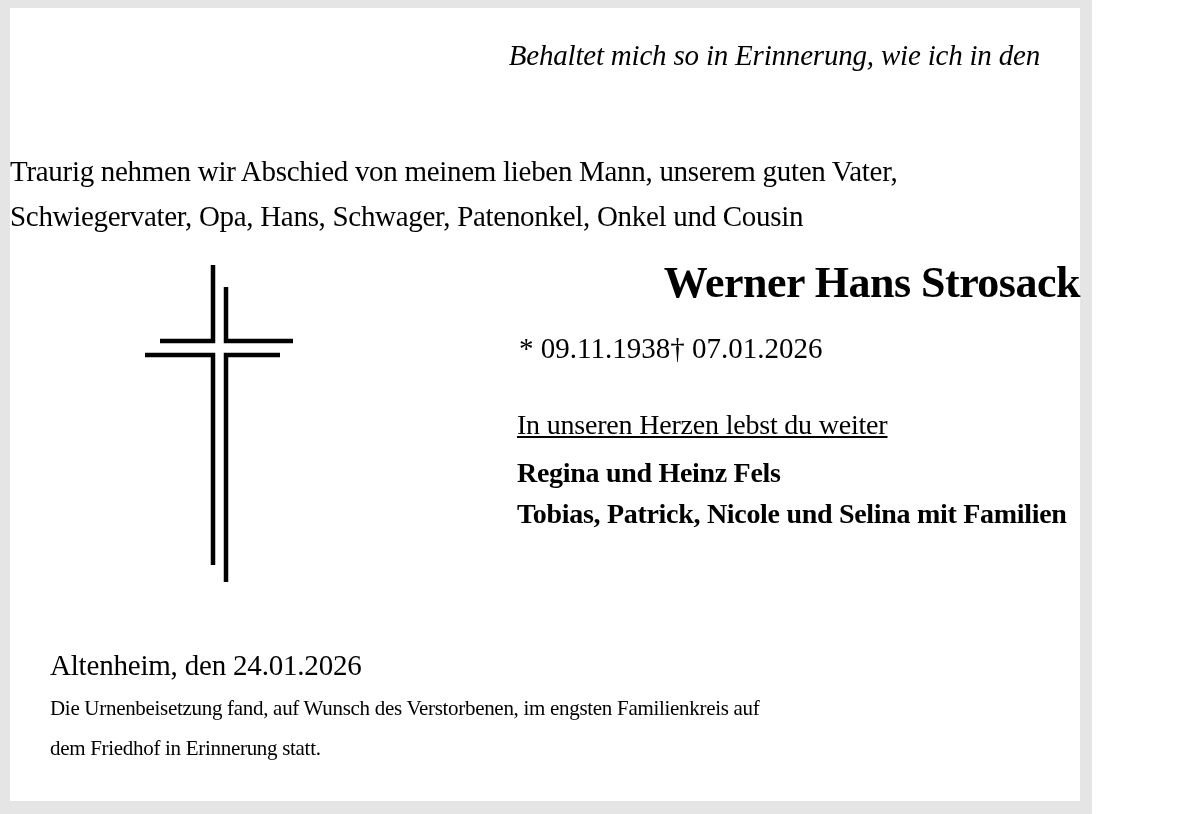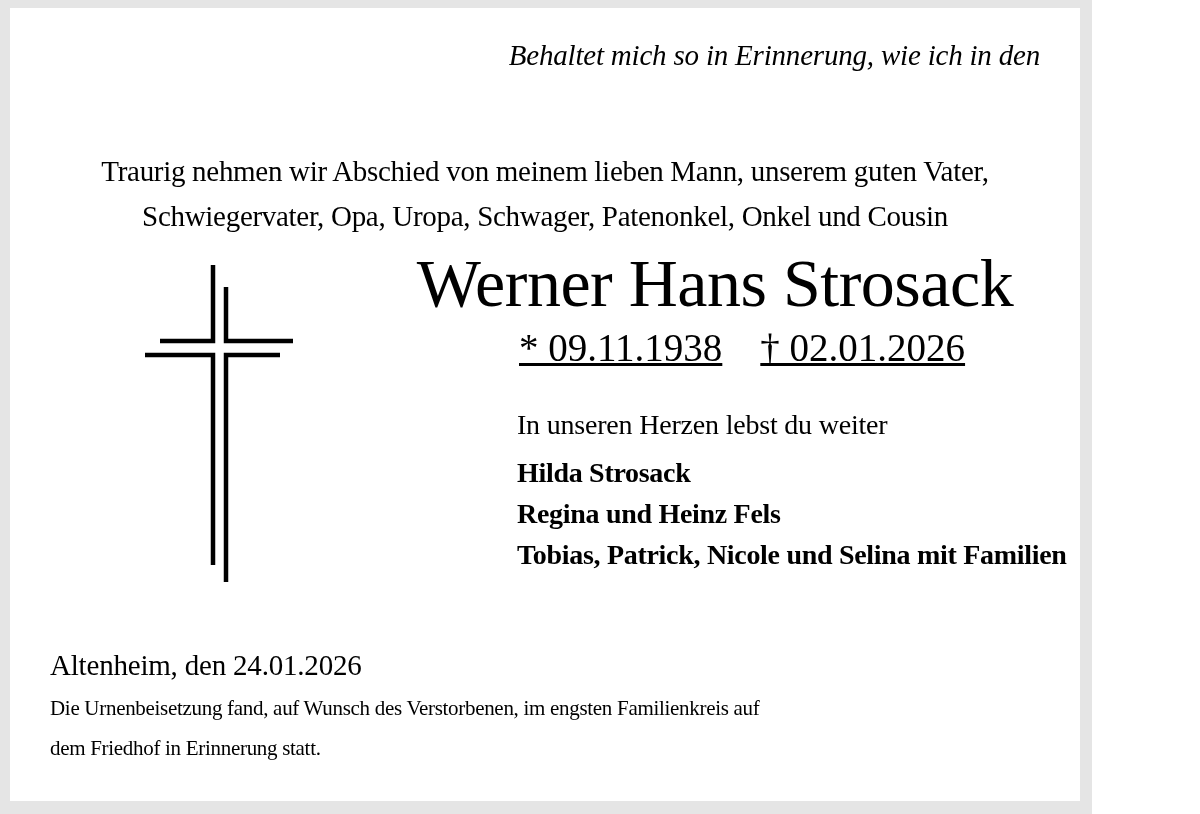--- a/index.html
+++ b/index.html
@@ -30,7 +30,7 @@
   }
   .intro {
     top: 149px; left: 10px; right: 12px;
-    text-align: center;
+    text-align: left;
     font-size: 29px;
     line-height: 45px;
     letter-spacing: -0.3px;

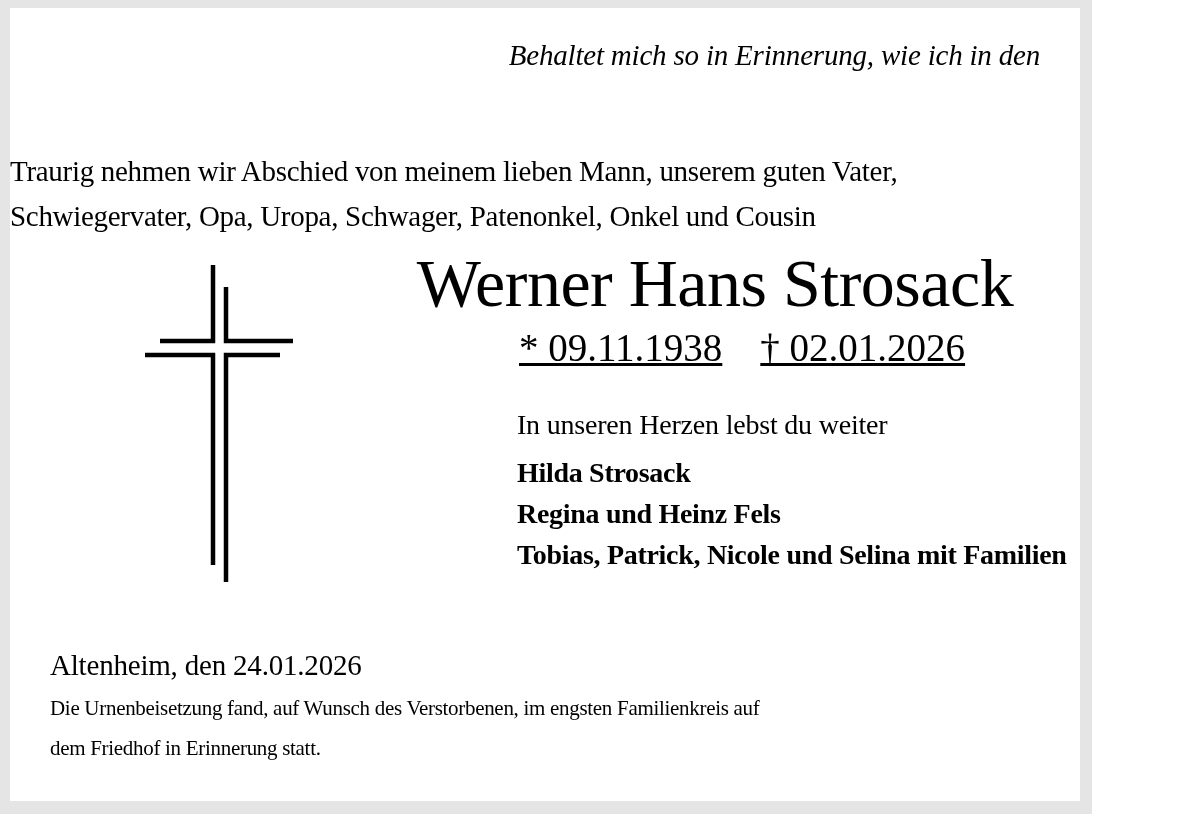--- a/index.html
+++ b/index.html
@@ -107,7 +107,7 @@
 
   <div class="abs intro">
     <div>Traurig nehmen wir Abschied von meinem lieben Mann, unserem guten Vater,</div>
-    <div>Schwiegervater, Opa, Uropa, Schwager, Patenonkel, Onkel und Cousin</div>
+    <div>Schwiegervater, Opa, Hans, Schwager, Patenonkel, Onkel und Cousin</div>
   </div>
 
   <div class="abs cross-wrap">

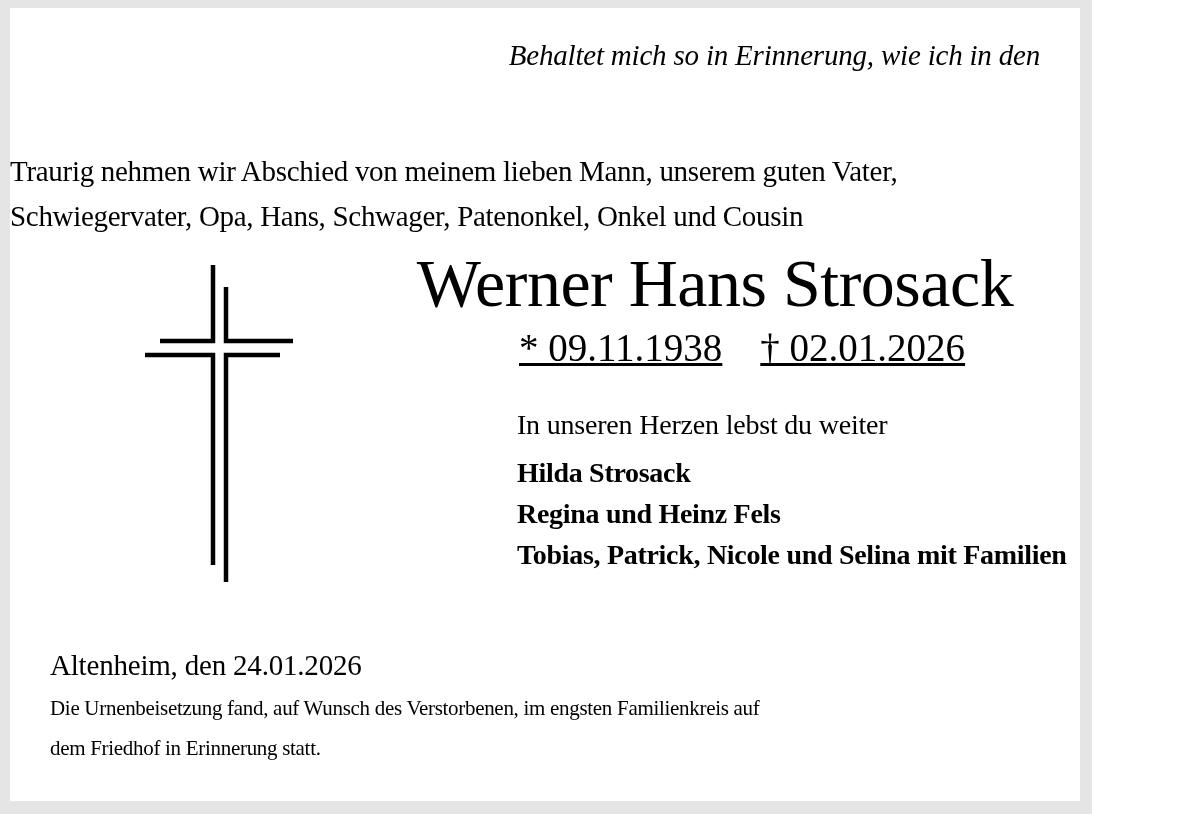--- a/index.html
+++ b/index.html
@@ -42,9 +42,9 @@
   }
   .deceased-name {
     top: 252px; left: 350px; width: 730px;
-    text-align: center;
-    font-weight: normal;
-    font-size: 68px;
+    text-align: right;
+    font-weight: bold;
+    font-size: 44px;
     line-height: 62px;
     letter-spacing: -0.5px;
     white-space: nowrap;

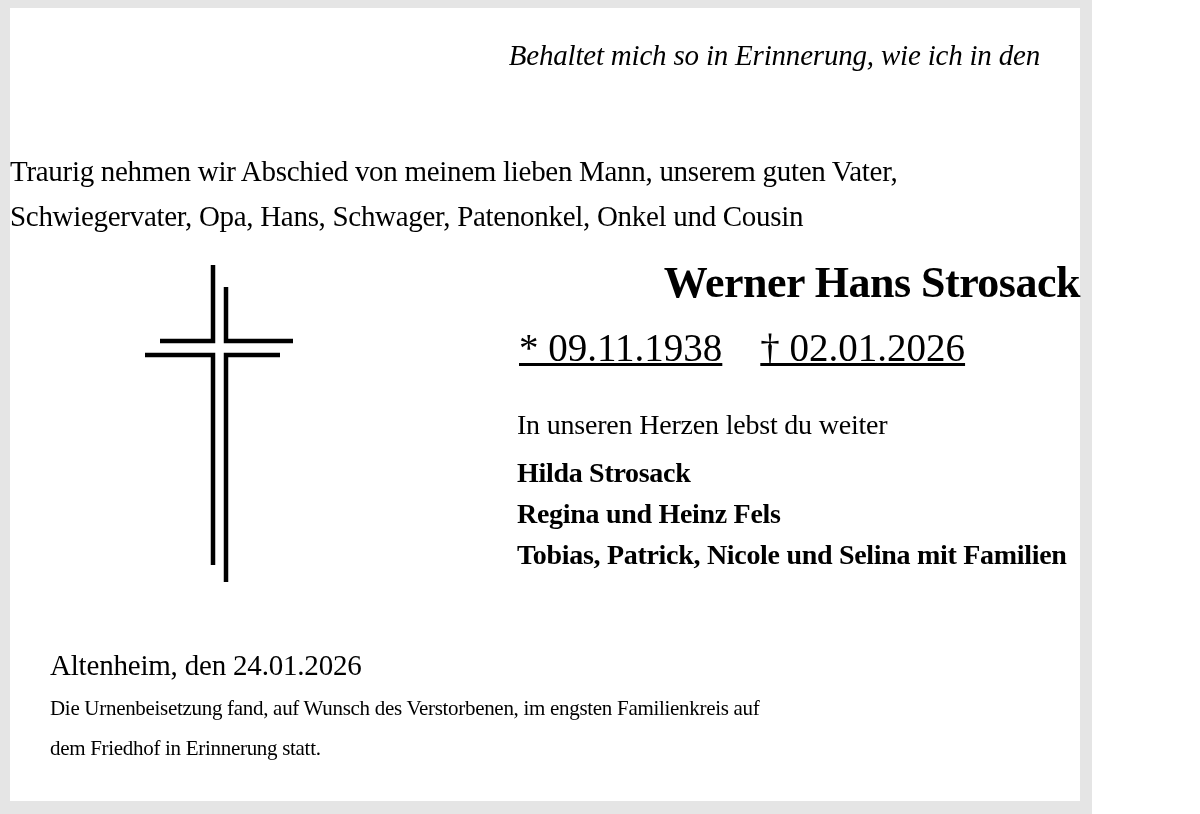--- a/index.html
+++ b/index.html
@@ -52,11 +52,9 @@
   .dates {
     top: 330px; left: 519px;
     display: flex;
-    gap: 38px;
-    font-size: 39px;
+    font-size: 29px;
     line-height: 36px;
     white-space: nowrap;
-    text-decoration: underline;
   }
   .tribute {
     top: 407px; left: 517px;

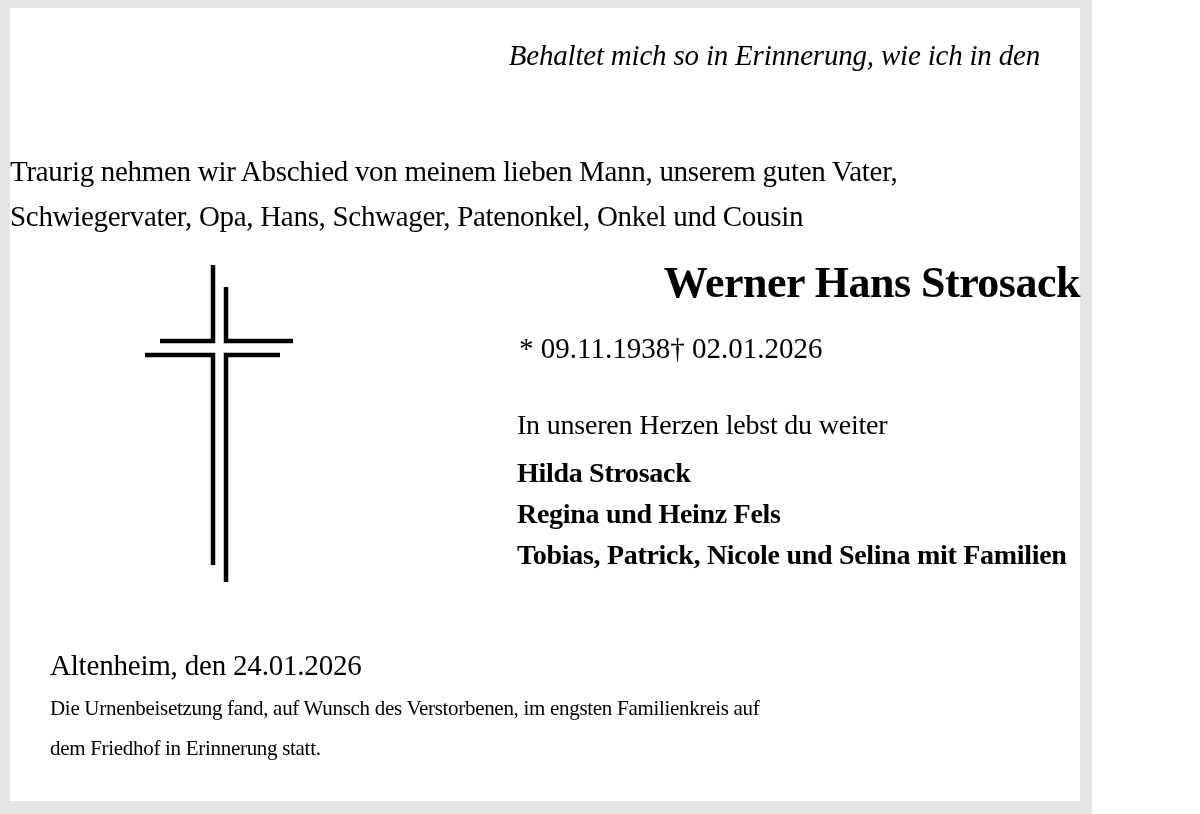--- a/index.html
+++ b/index.html
@@ -121,7 +121,7 @@
 
   <div class="abs dates">
     <span>* 09.11.1938</span>
-    <span>† 02.01.2026</span>
+    <span>† 07.01.2026</span>
   </div>
 
   <div class="abs tribute">In unseren Herzen lebst du weiter</div>

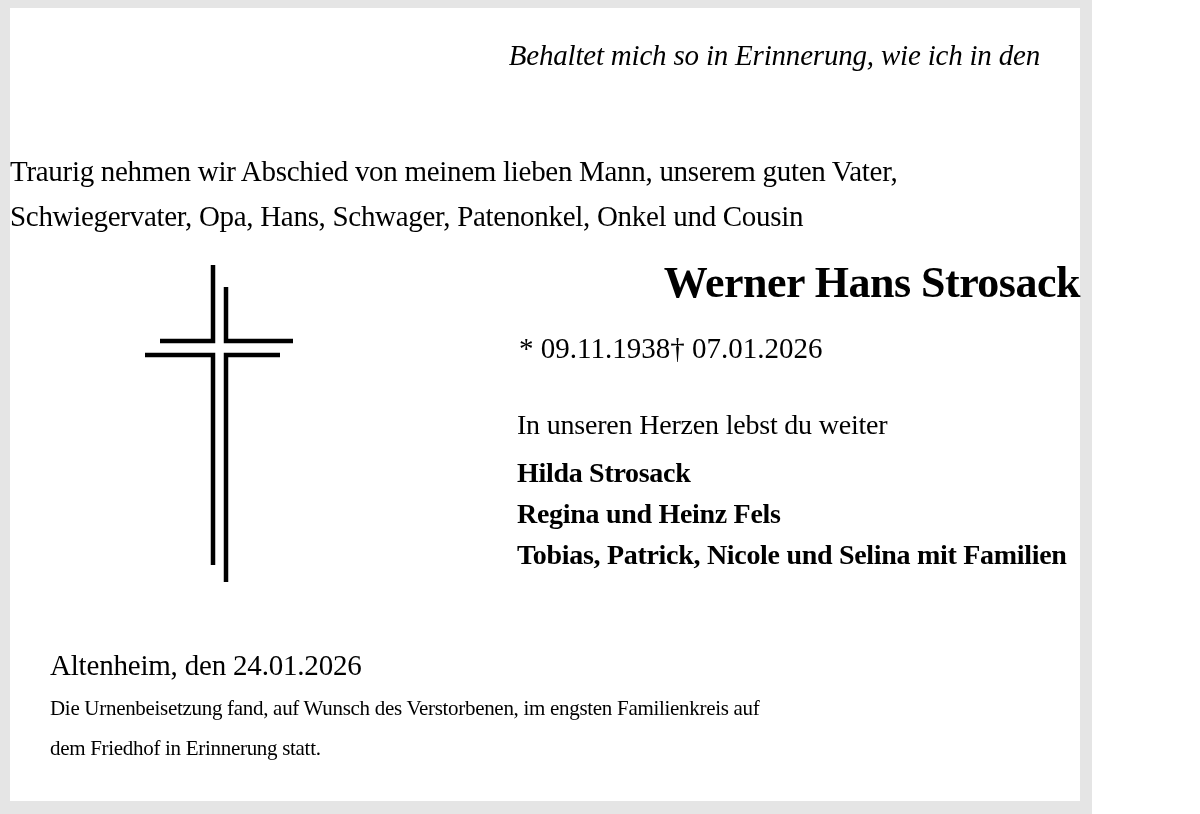--- a/index.html
+++ b/index.html
@@ -62,6 +62,7 @@
     line-height: 35px;
     letter-spacing: -0.2px;
     white-space: nowrap;
+    text-decoration: underline;
   }
   .mourners {
     top: 452px; left: 517px;

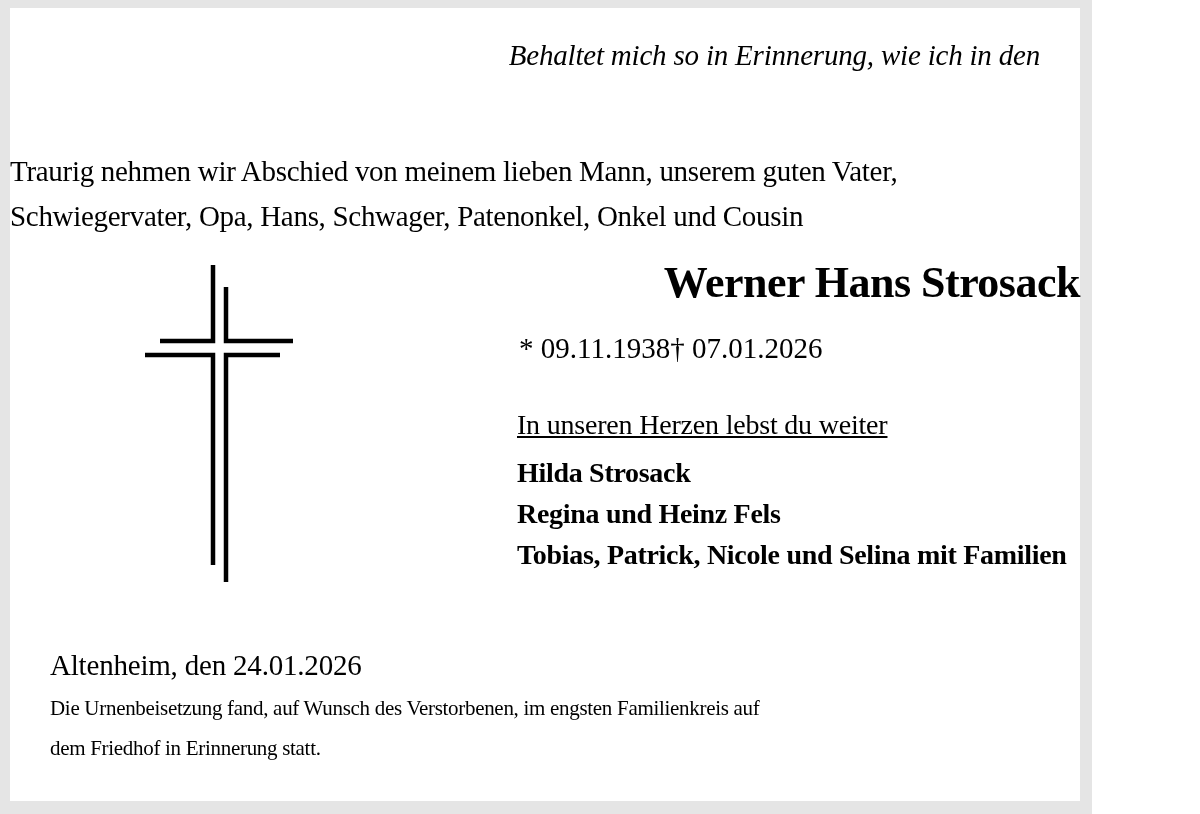--- a/index.html
+++ b/index.html
@@ -128,7 +128,6 @@
   <div class="abs tribute">In unseren Herzen lebst du weiter</div>
 
   <div class="abs mourners">
-    <div>Hilda Strosack</div>
     <div>Regina und Heinz Fels</div>
     <div>Tobias, Patrick, Nicole und Selina mit Familien</div>
   </div>

